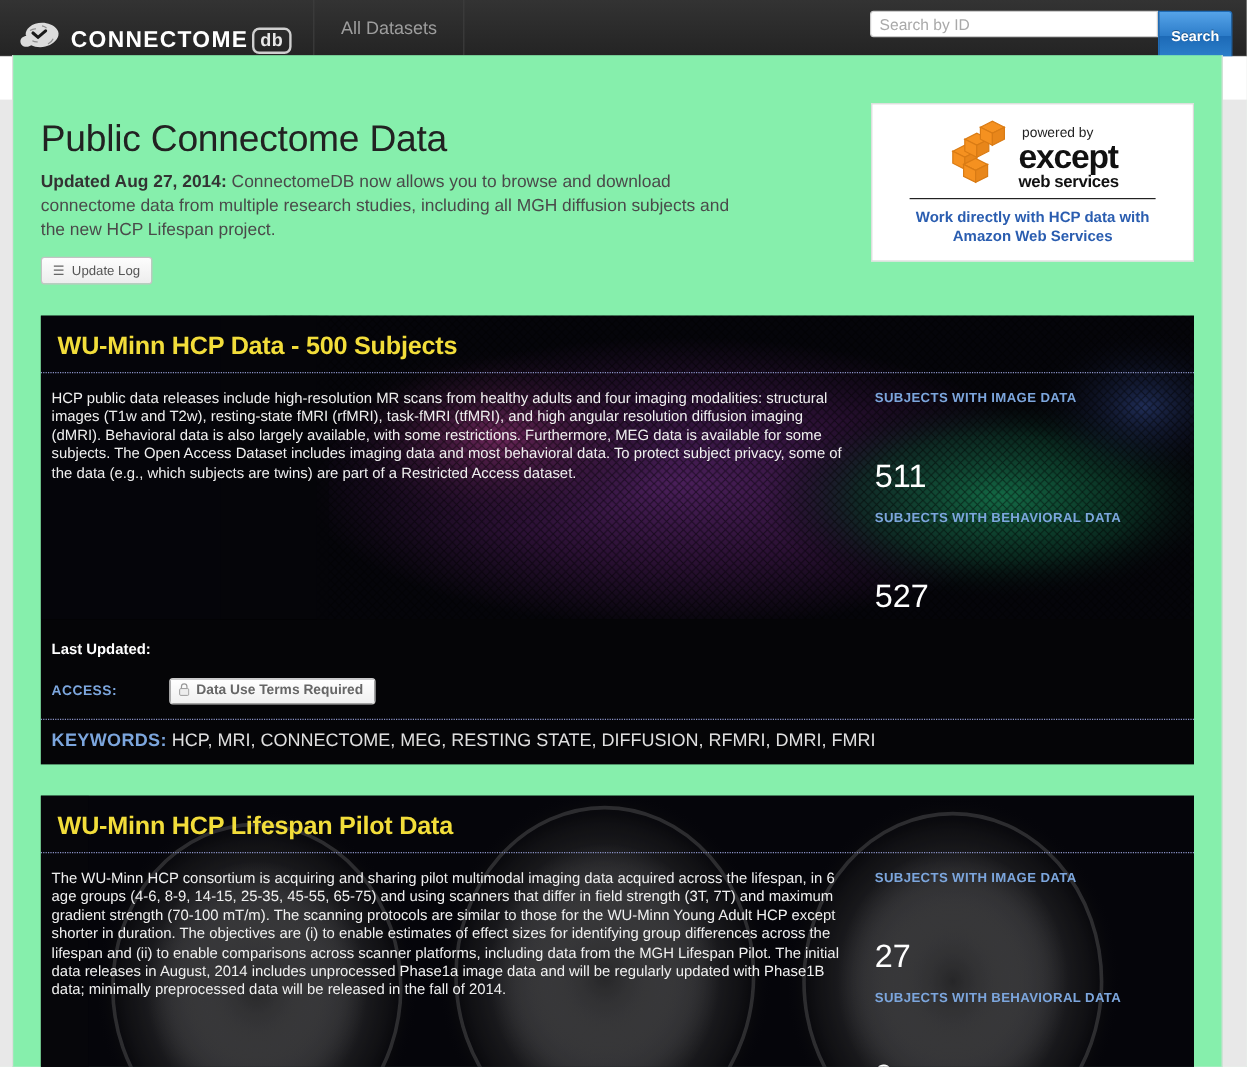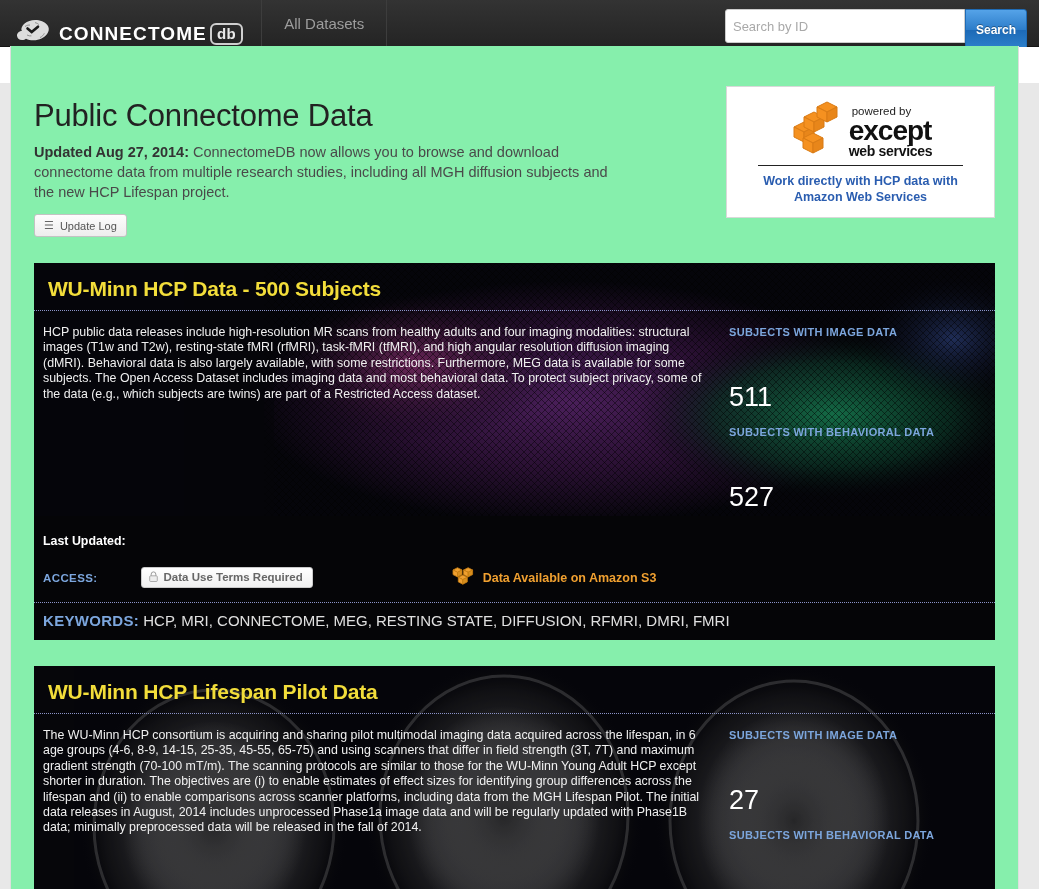--- a/index.html
+++ b/index.html
@@ -71,7 +71,7 @@
   }
   .search-input {
     width: 240px;
-    height: 34px;
+    height: 22px;
     box-sizing: border-box;
     border: 1px solid #cccccc;
     border-radius: 3px 0 0 3px;

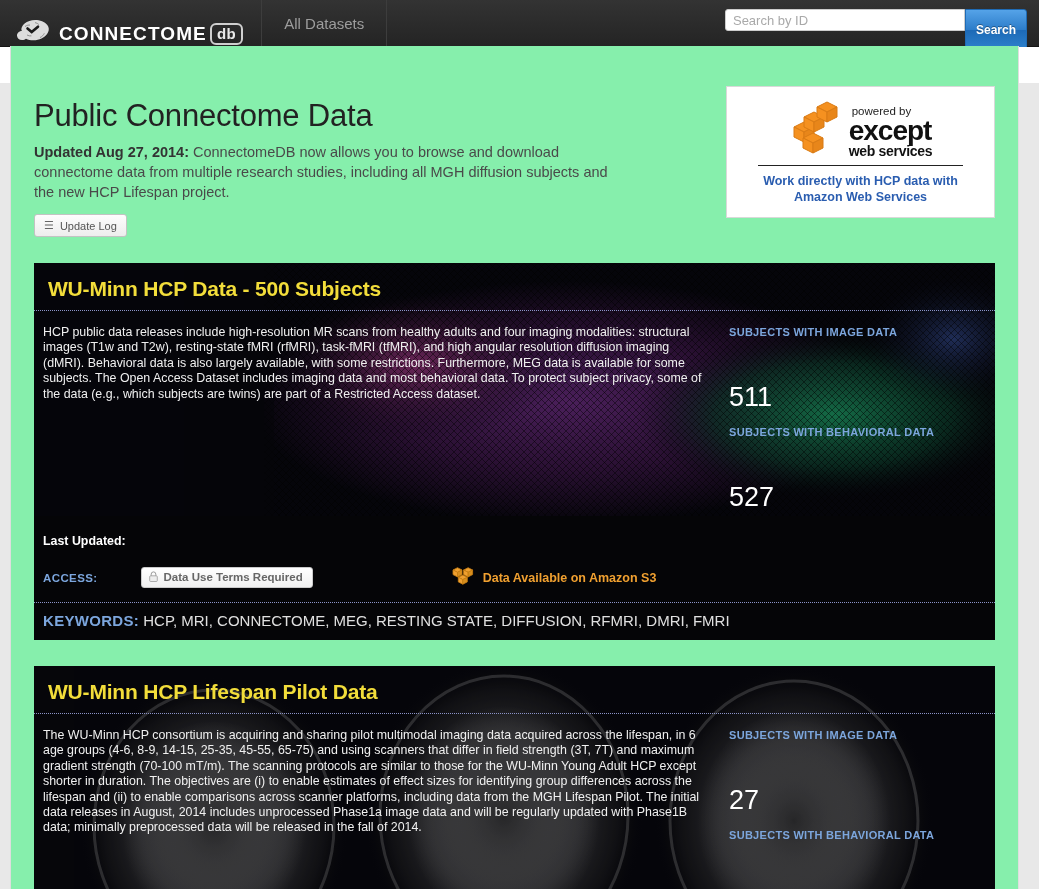--- a/index.html
+++ b/index.html
@@ -552,24 +552,6 @@
               </span>
               <span>Data Use Terms Required</span>
             </span>
-            <span class="s3-row">
-              <span>
-                <svg width="22" height="21" viewBox="0 0 22 21">
-                  <g fill="#f0a030" stroke="#c97f12" stroke-width=".8">
-                    <path d="M1 5 l4.5-2.3 4.5 2.3 -4.5 2.3z"></path>
-                      <path d="M1 5 l4.5 2.3 0 4.6 -4.5-2.3z"></path>
-                      <path d="M10 5 l-4.5 2.3 0 4.6 4.5-2.3z" fill="#d88f1e"></path>
-                    <path d="M11.6 5 l4.5-2.3 4.5 2.3 -4.5 2.3z"></path>
-                      <path d="M11.6 5 l4.5 2.3 0 4.6 -4.5-2.3z"></path>
-                      <path d="M20.6 5 l-4.5 2.3 0 4.6 4.5-2.3z" fill="#d88f1e"></path>
-                    <path d="M6.3 12.3 l4.5-2.3 4.5 2.3 -4.5 2.3z"></path>
-                      <path d="M6.3 12.3 l4.5 2.3 0 4.6 -4.5-2.3z"></path>
-                      <path d="M15.3 12.3 l-4.5 2.3 0 4.6 4.5-2.3z" fill="#d88f1e"></path>
-                  </g>
-                </svg>
-              </span>
-              <span class="s3-text">Data Available on Amazon S3</span>
-            </span>
           </div>
         </div>
         <div class="keywords-row">

